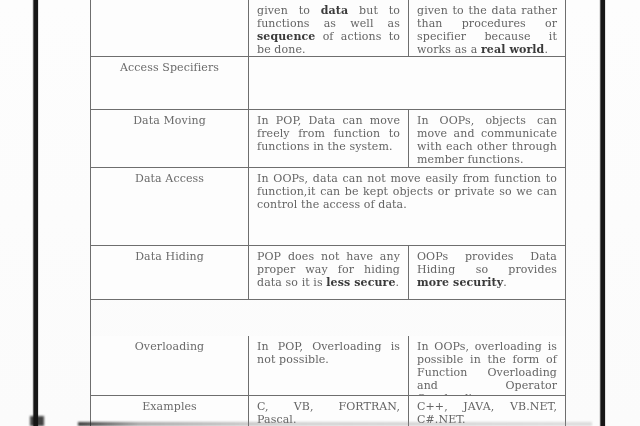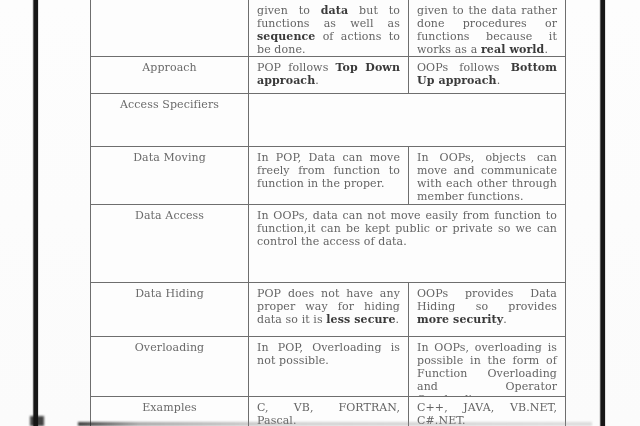--- a/index.html
+++ b/index.html
@@ -87,7 +87,7 @@
       <div class="t-row" style="height: 57px;">
         <div class="cell c-feature"></div>
         <div class="cell c-pop"><span>given to </span><b>data</b><span> but to functions as well as </span><b>sequence</b><span> of actions to be done.</span></div>
-        <div class="cell c-oops"><span>given to the data rather done procedures or functions because it works as a </span><b>real world</b><span>.</span></div>
+        <div class="cell c-oops"><span>given to the data rather than procedures or specifier because it works as a </span><b>real world</b><span>.</span></div>
       </div>
       <div class="t-row" style="height: 37px;">
         <div class="cell c-feature">Approach</div>

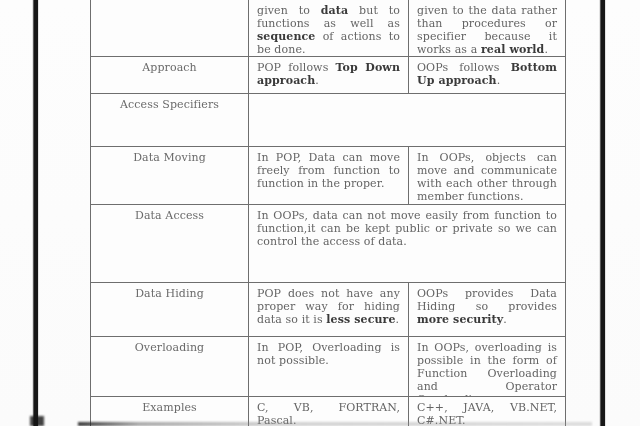--- a/index.html
+++ b/index.html
@@ -89,11 +89,6 @@
         <div class="cell c-pop"><span>given to </span><b>data</b><span> but to functions as well as </span><b>sequence</b><span> of actions to be done.</span></div>
         <div class="cell c-oops"><span>given to the data rather than procedures or specifier because it works as a </span><b>real world</b><span>.</span></div>
       </div>
-      <div class="t-row" style="height: 37px;">
-        <div class="cell c-feature">Approach</div>
-        <div class="cell c-pop"><span>POP follows </span><b>Top Down approach</b><span>.</span></div>
-        <div class="cell c-oops"><span>OOPs follows </span><b>Bottom Up approach</b><span>.</span></div>
-      </div>
       <div class="t-row" style="height: 53px;">
         <div class="cell c-feature">Access Specifiers</div>
       </div>

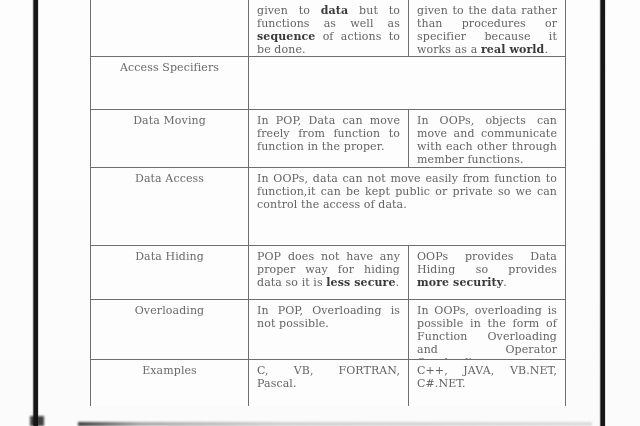--- a/index.html
+++ b/index.html
@@ -94,7 +94,7 @@
       </div>
       <div class="t-row" style="height: 58px; justify-content: center;">
         <div class="cell c-feature">Data Moving</div>
-        <div class="cell c-pop"><span>In POP, Data can move freely from function to function in the proper.</span></div>
+        <div class="cell c-pop"><span>In POP, Data can move freely from function to functions in the system.</span></div>
         <div class="cell c-oops"><span>In OOPs, objects can move and communicate with each other through member functions.</span></div>
       </div>
       <div class="t-row" style="height: 78px;">

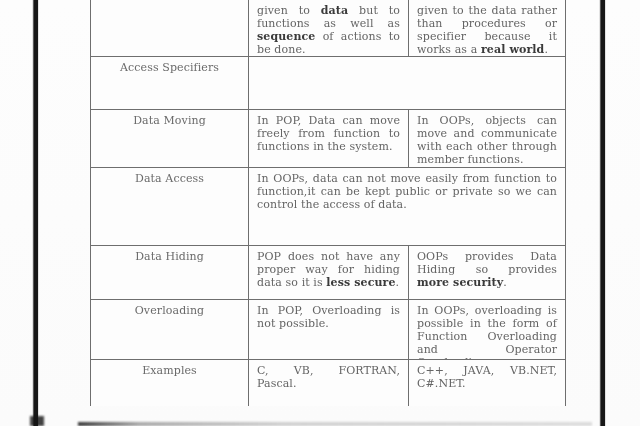--- a/index.html
+++ b/index.html
@@ -99,7 +99,7 @@
       </div>
       <div class="t-row" style="height: 78px;">
         <div class="cell c-feature">Data Access</div>
-        <div class="cell c-oops"><span>In OOPs, data can not move easily from function to function,it can be kept public or private so we can control the access of data.</span></div>
+        <div class="cell c-oops"><span>In OOPs, data can not move easily from function to function,it can be kept objects or private so we can control the access of data.</span></div>
       </div>
       <div class="t-row" style="height: 54px;">
         <div class="cell c-feature">Data Hiding</div>

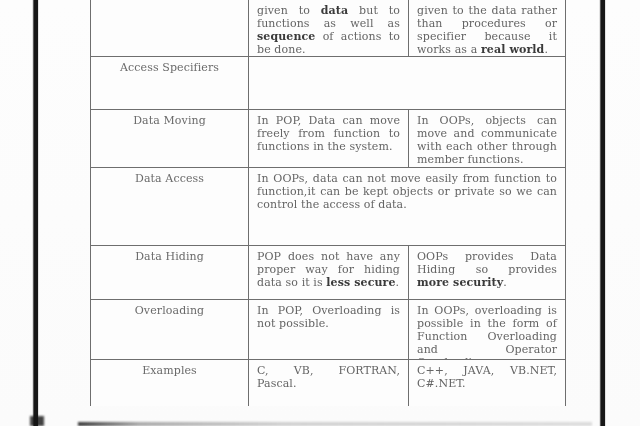--- a/index.html
+++ b/index.html
@@ -106,7 +106,7 @@
         <div class="cell c-pop"><span>POP does not have any proper way for hiding data so it is </span><b>less secure</b><span>.</span></div>
         <div class="cell c-oops"><span>OOPs provides Data Hiding so provides </span><b>more security</b><span>.</span></div>
       </div>
-      <div class="t-row" style="height: 60px;">
+      <div class="t-row" style="height: 60px; margin-top: 36px;">
         <div class="cell c-feature">Overloading</div>
         <div class="cell c-pop"><span>In POP, Overloading is not possible.</span></div>
         <div class="cell c-oops"><span>In OOPs, overloading is possible in the form of Function Overloading and Operator Overloading.</span></div>

